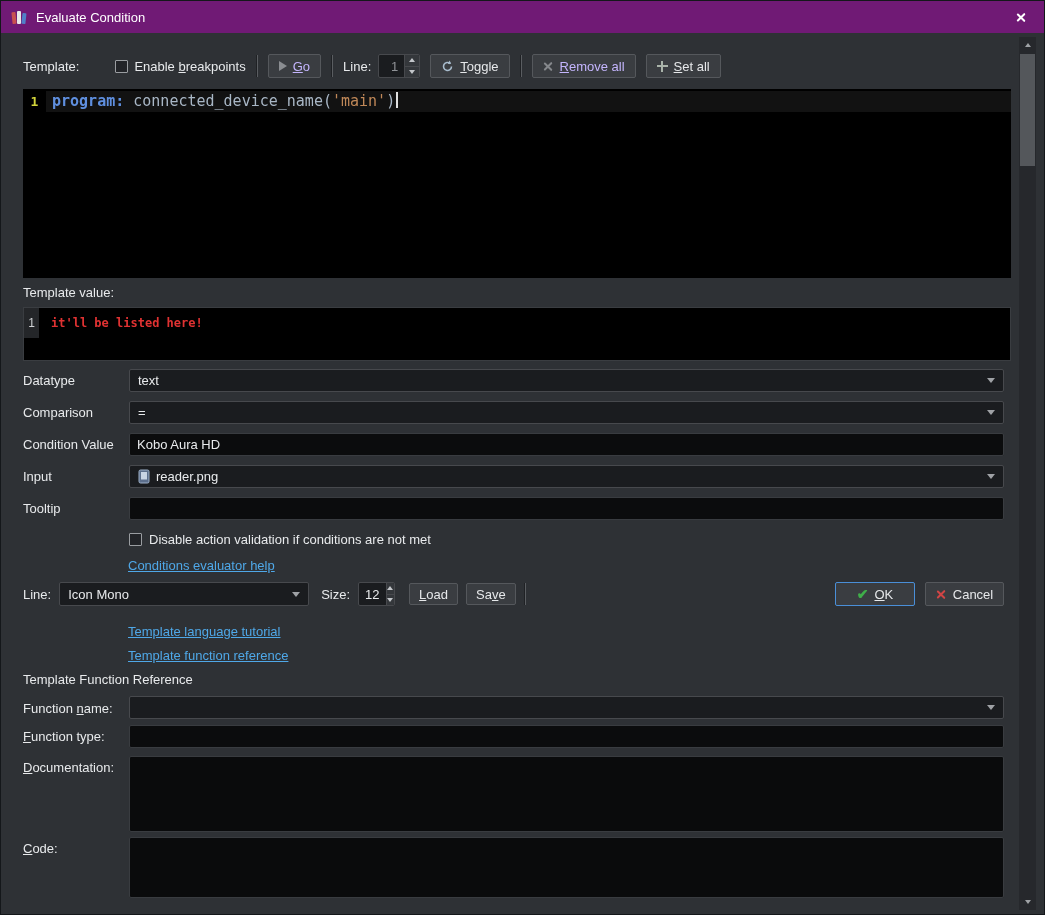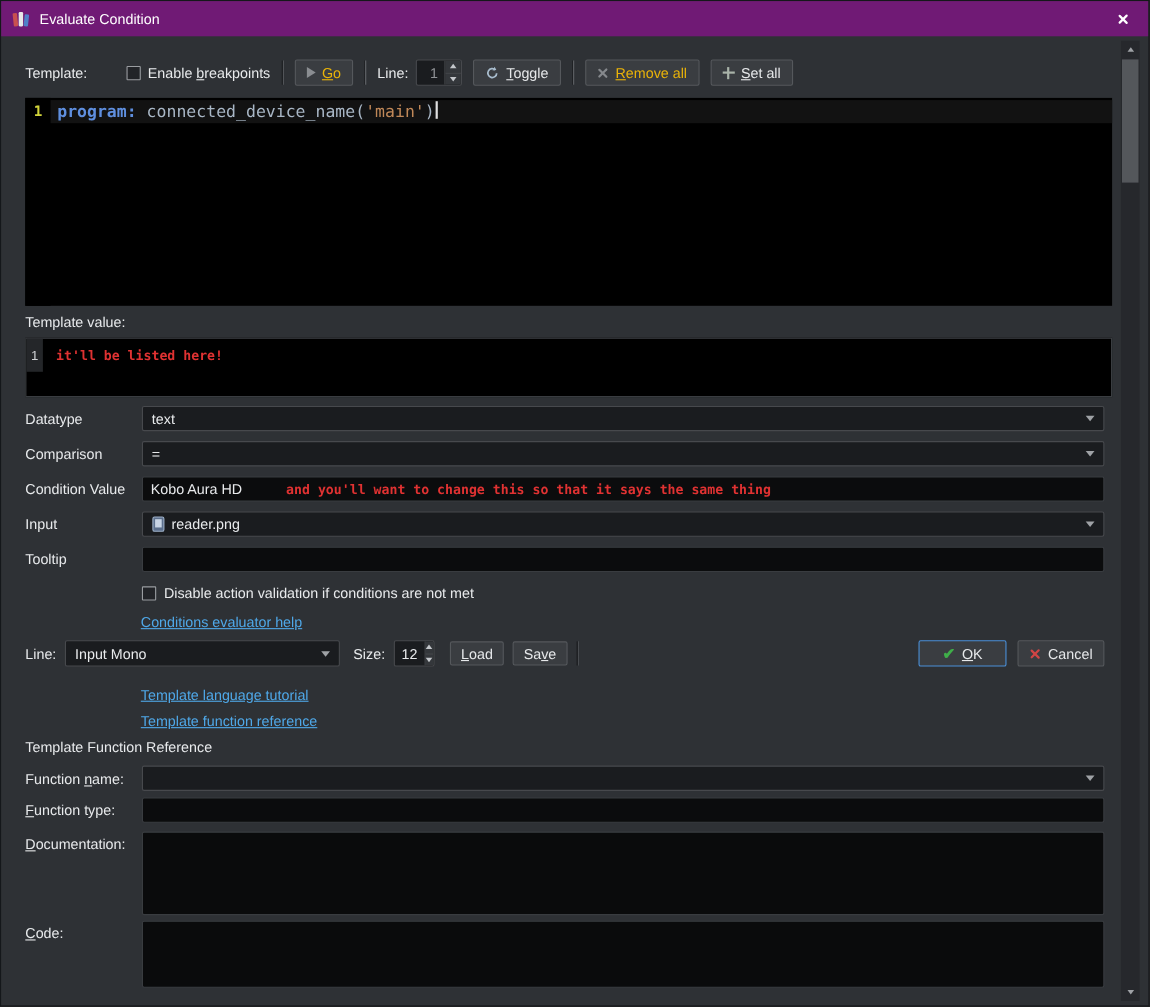--- a/index.html
+++ b/index.html
@@ -29,7 +29,7 @@
     border-radius:2px; color:#e6e8ea; font-size:13px; white-space:nowrap; cursor:pointer;
   }
   .btn.small { height:22px; padding:0 9px; }
-  .btn.disabled { color:#eab308; }
+  .btn.disabled { color:#c4b5fd; }
   .btn.focused { border-color:#4a8fd8; }
   .sep { width:2px; height:22px; background:linear-gradient(90deg,#1f2124 50%,#5a5d61 50%); }
   .checkbox { width:13px; height:13px; border:1px solid #9a9da1; background:#222428; border-radius:1px; flex:none; cursor:pointer; }

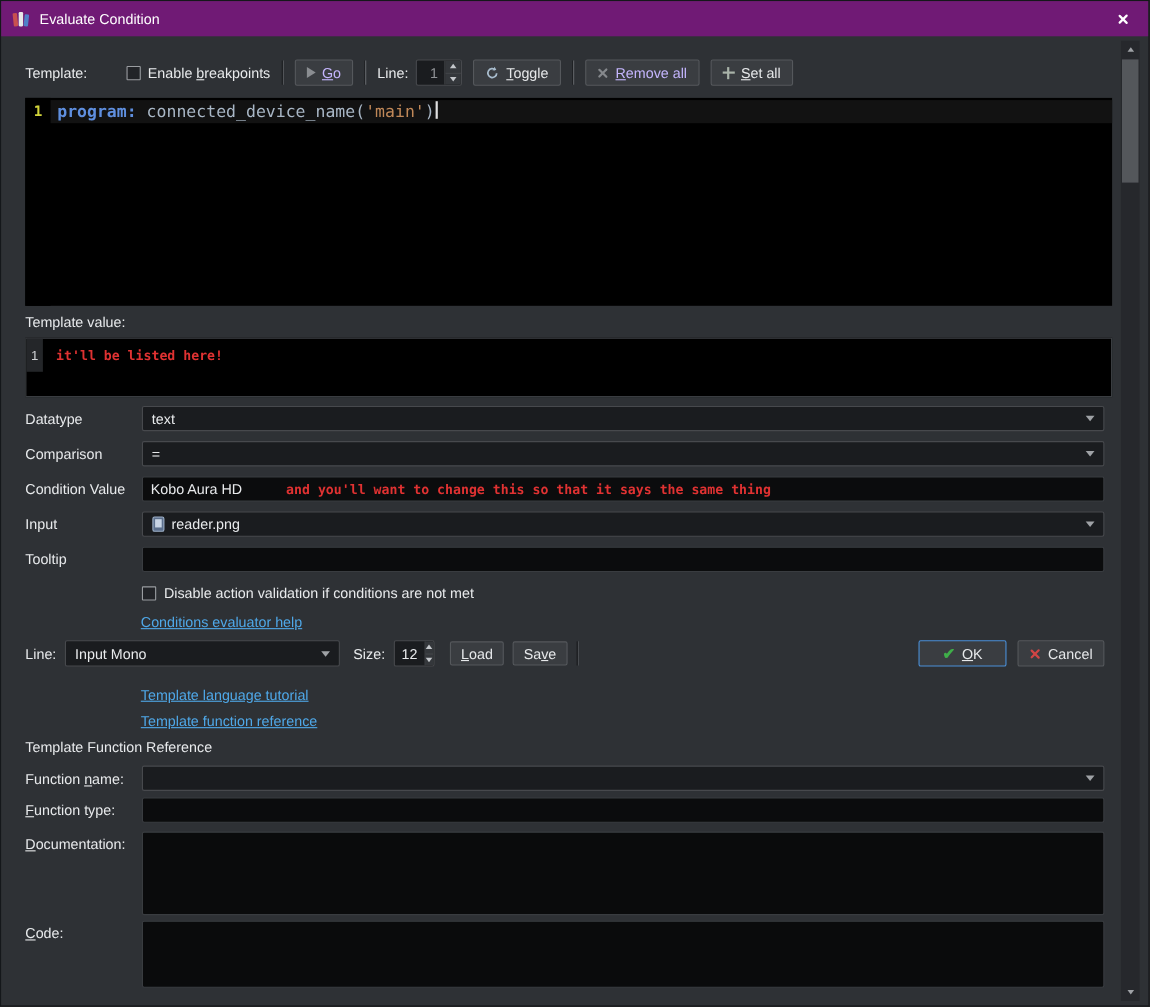--- a/index.html
+++ b/index.html
@@ -186,7 +186,6 @@
   <span class="label abs" style="left:22px; top:436px">Condition Value</span>
   <div class="field abs" style="left:128px; top:432px; width:875px">
     <span>Kobo Aura HD</span>
-    <span class="annotation mono" style="margin-left:40px">and you'll want to change this so that it says the same thing</span>
   </div>
 
   <span class="label abs" style="left:22px; top:468px">Input</span>

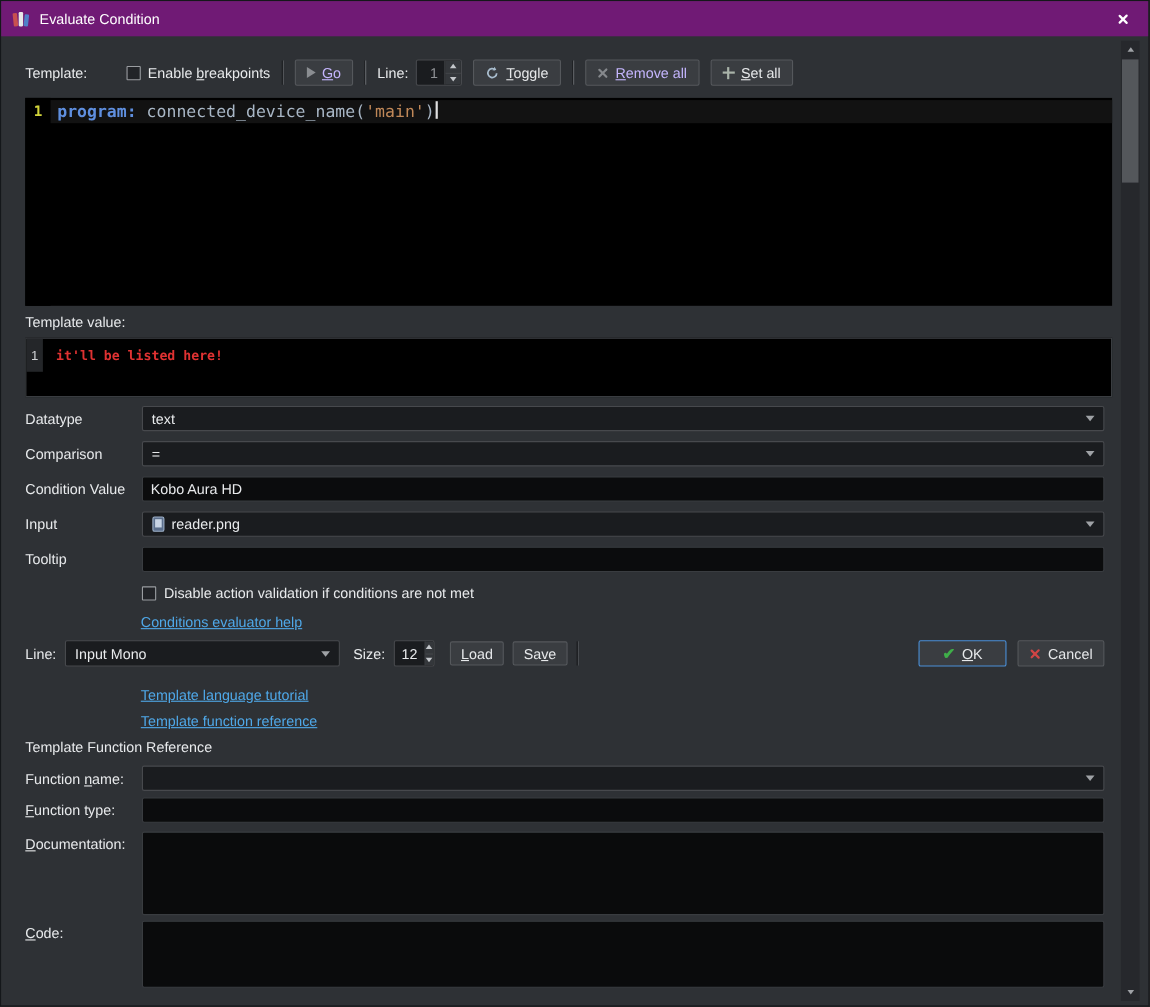--- a/index.html
+++ b/index.html
@@ -213,7 +213,7 @@
   <div class="abs hstack" style="left:22px; top:581px; height:24px; gap:8px">
     <span class="label">Line:</span>
     <div class="combo" style="width:250px; height:24px">
-      <span>Input Mono</span>
+      <span>Icon Mono</span>
       <span class="arrow"></span>
     </div>
     <span class="label" style="margin-left:4px">Size:</span>

